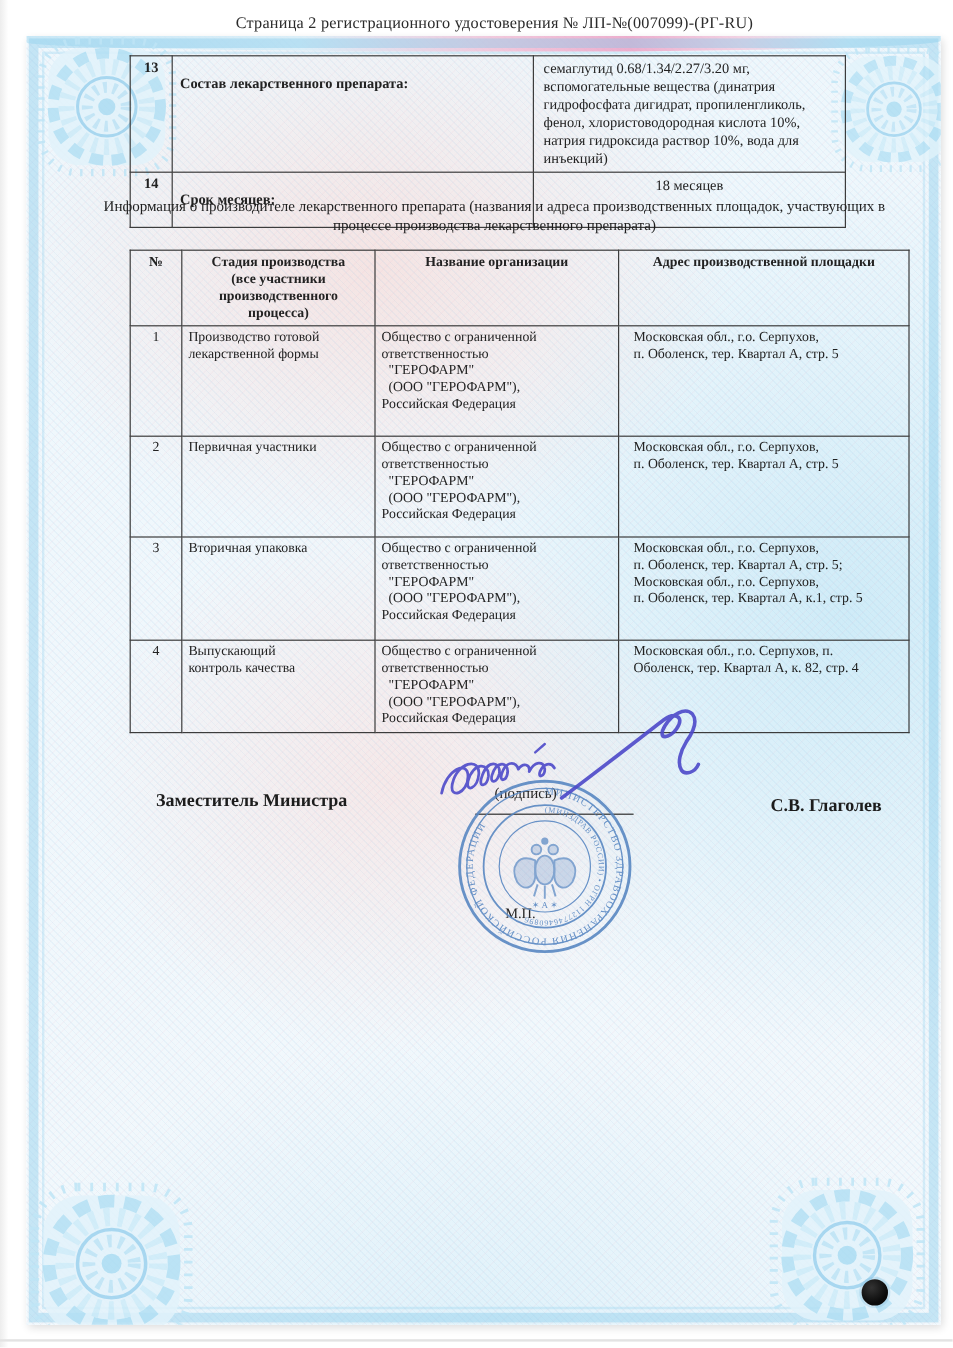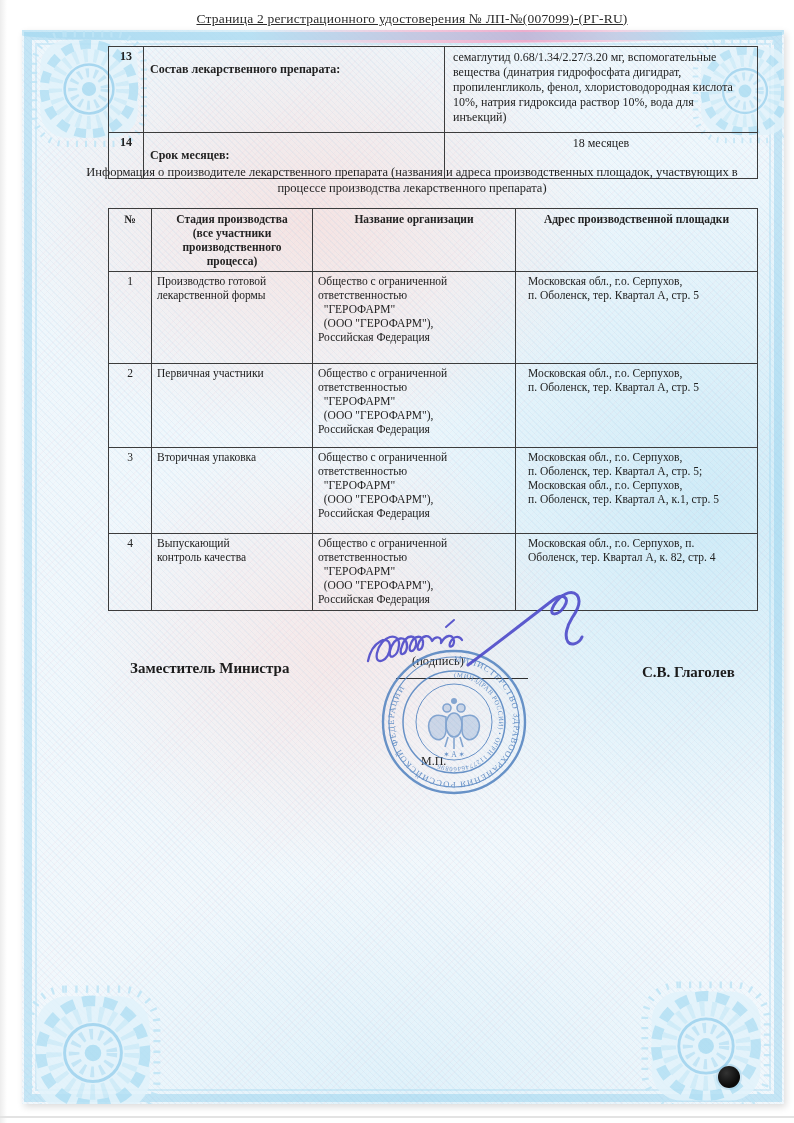--- a/index.html
+++ b/index.html
@@ -15,7 +15,7 @@
 
   .header-title{
     position:absolute;top:11px;left:40px;right:10px;text-align:center;
-    font-size:13.5px;letter-spacing:.2px;color:#2b2b2b;white-space:nowrap;text-decoration:underline;
+    font-size:13.5px;letter-spacing:.2px;color:#2b2b2b;white-space:nowrap;
   }
 
   

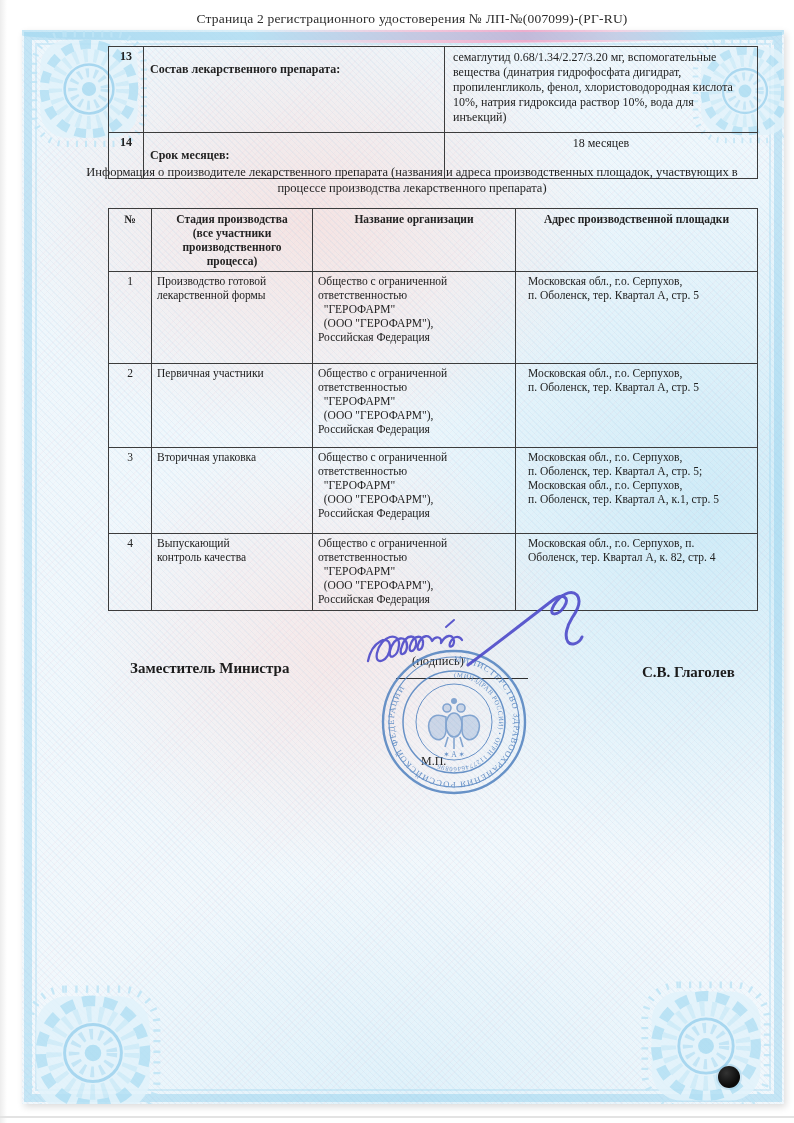--- a/index.html
+++ b/index.html
@@ -48,7 +48,7 @@
   td,th{border:1px solid #3c3c3c;vertical-align:top;overflow:hidden;}
   .pre{white-space:pre-wrap;}
 
-  .top-table{position:absolute;left:86px;top:16px;width:650px;font-size:12px;line-height:1.25;}
+  .top-table{position:absolute;left:86px;top:16px;width:597px;font-size:12px;line-height:1.25;}
   .top-table .c-num{width:30px;text-align:center;font-weight:bold;padding:2px 2px;}
   .top-table .c-label{width:288px;font-weight:bold;padding:15px 6px;}
   .top-table .c-value{padding:3px 8px;}

